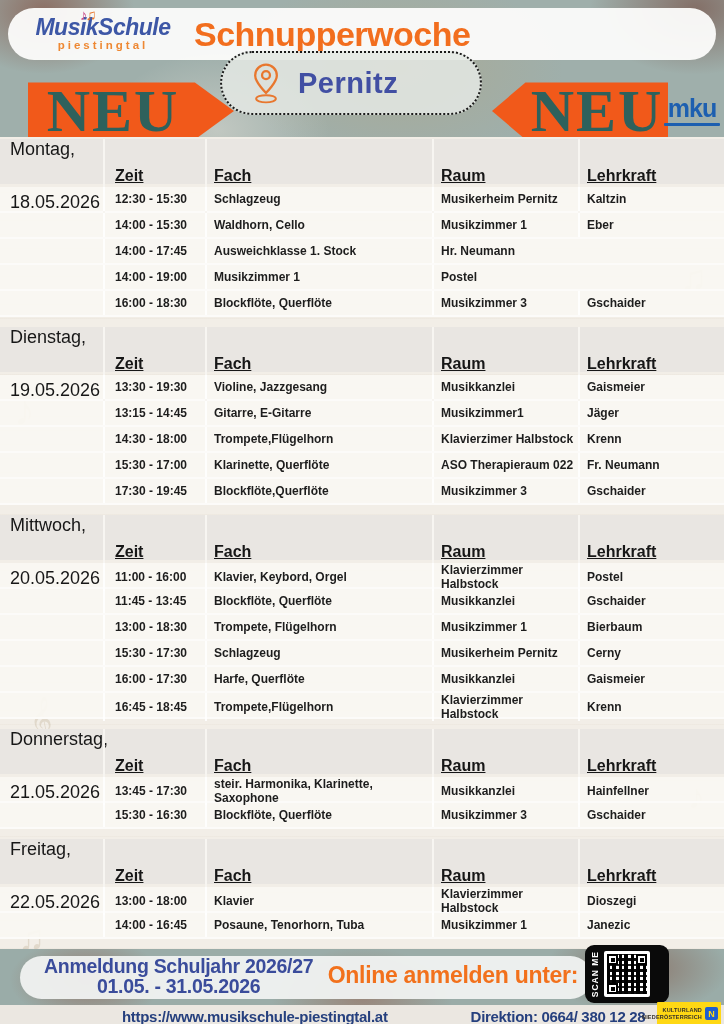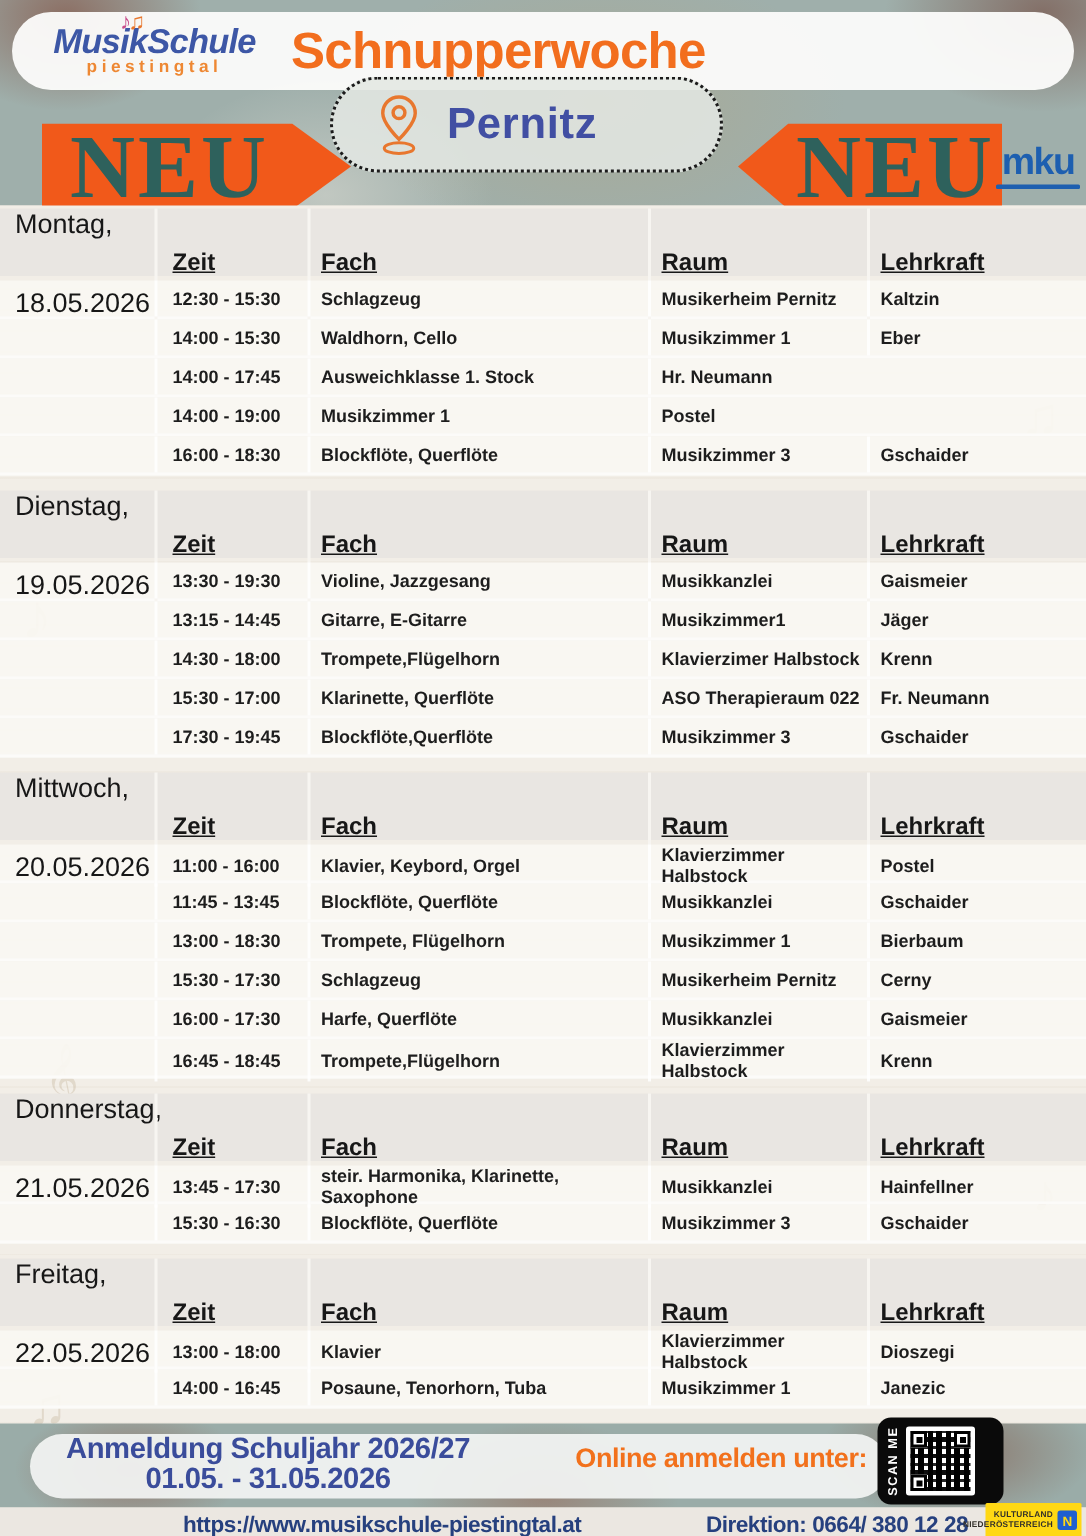--- a/index.html
+++ b/index.html
@@ -89,7 +89,7 @@
     padding:0 14px 0 24px;
   }
   .anmeldung-text { text-align:center; color:#3a4c9b; font-weight:800; font-size:19.5px; line-height:1.04; letter-spacing:-.3px; }
-  .online-text { color:#f2711c; font-weight:800; font-size:18px; letter-spacing:-.3px; white-space:nowrap; padding-top:6px; }
+  .online-text { color:#f2711c; font-weight:800; font-size:23px; letter-spacing:-.3px; white-space:nowrap; padding-top:6px; }
 
   .qr-block {
     position:absolute; left:585px; top:-4px; width:84px; height:58px;

